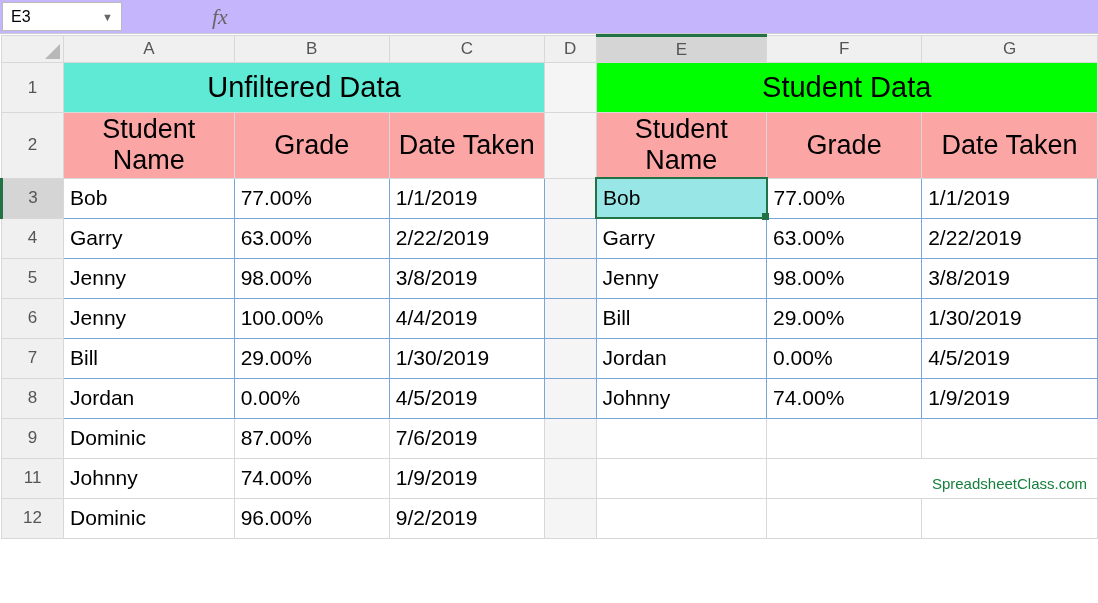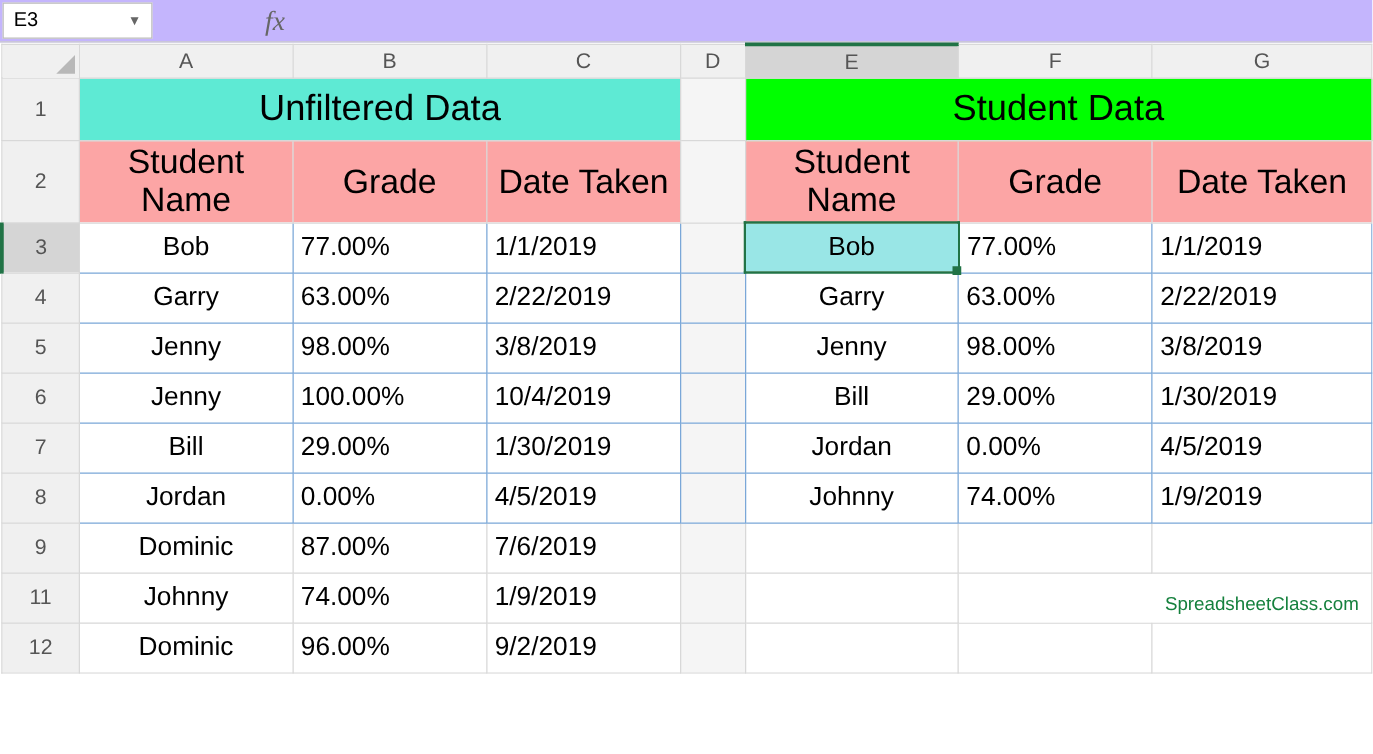--- a/index.html
+++ b/index.html
@@ -21,7 +21,7 @@
   .title-green{background:#00ff00;color:#000;text-align:center;font-size:29px;font-weight:normal;height:50px;vertical-align:middle;}
   .hdr{background:#fca5a5;text-align:center;font-size:27px;font-weight:normal;vertical-align:middle;height:59px;}
   .cell{height:40px;font-size:21px;padding:0 6px;vertical-align:middle;background:#fff;}
-  .lft{text-align:center;}
+  .lft{text-align:left;}
   .rgt{text-align:left;}
   .col-a{width:165px;} .col-b{width:150px;} .col-c{width:150px;} .col-d{width:50px;}
   .col-e{width:165px;} .col-f{width:150px;} .col-g{width:170px;}

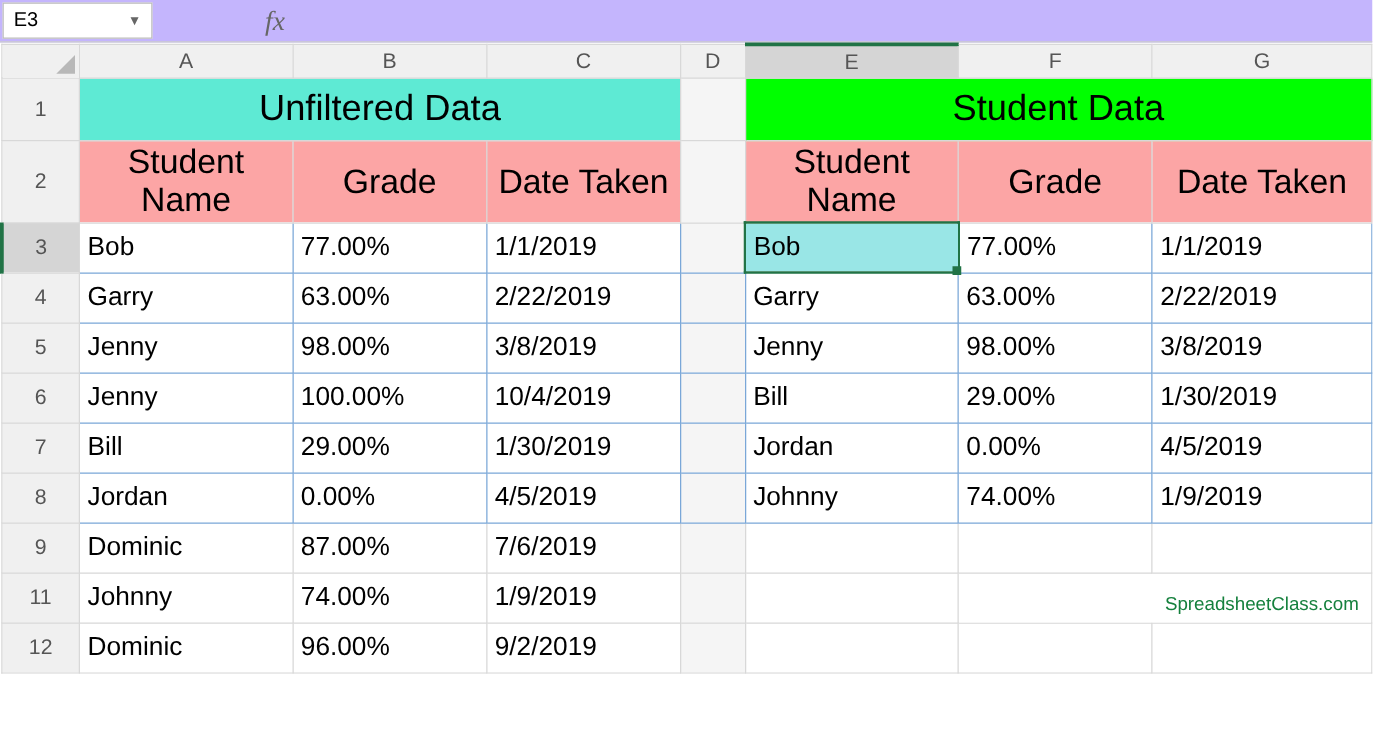--- a/index.html
+++ b/index.html
@@ -105,7 +105,7 @@
     <th class="row-head">6</th>
     <td class="cell lft">Jenny</td>
     <td class="cell rgt">100.00%</td>
-    <td class="cell rgt">10/4/2019</td>
+    <td class="cell rgt">4/4/2019</td>
     <td class="cell d-col"></td>
     <td class="cell lft">Bill</td>
     <td class="cell rgt">29.00%</td>

